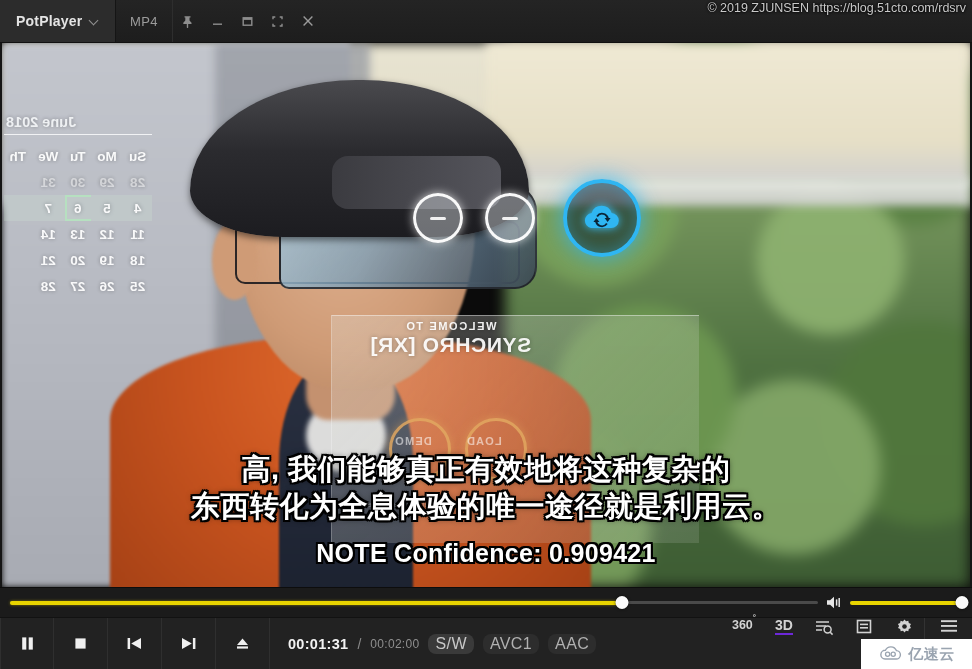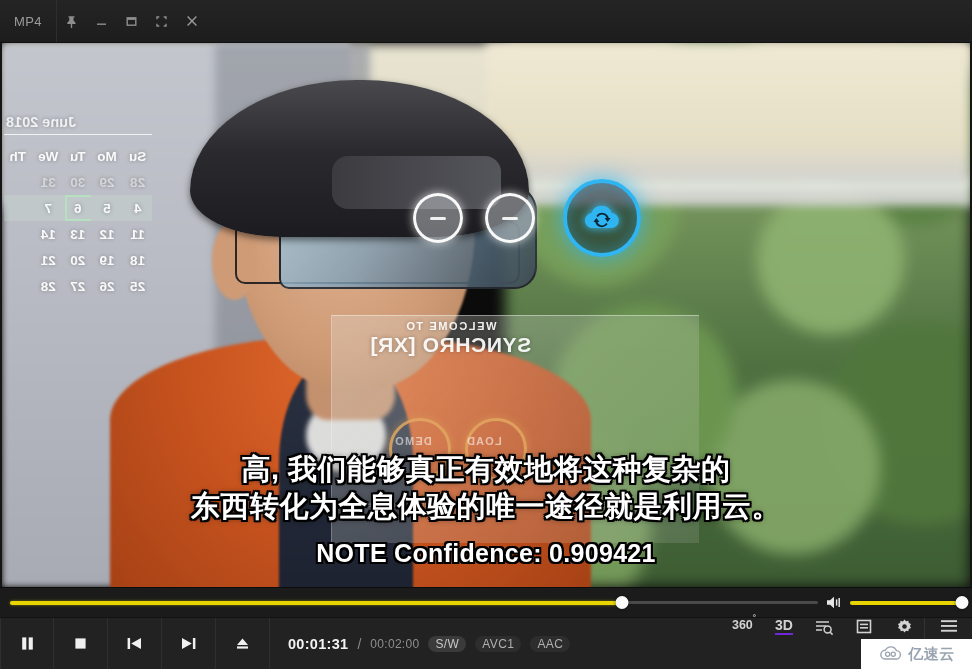--- a/index.html
+++ b/index.html
@@ -445,6 +445,7 @@
       </div>
     </div>
 
+    <div class="wm-top">© 2019 ZJUNSEN https://blog.51cto.com/rdsrv</div>
   </div>
 
   <div class="video-wrap">

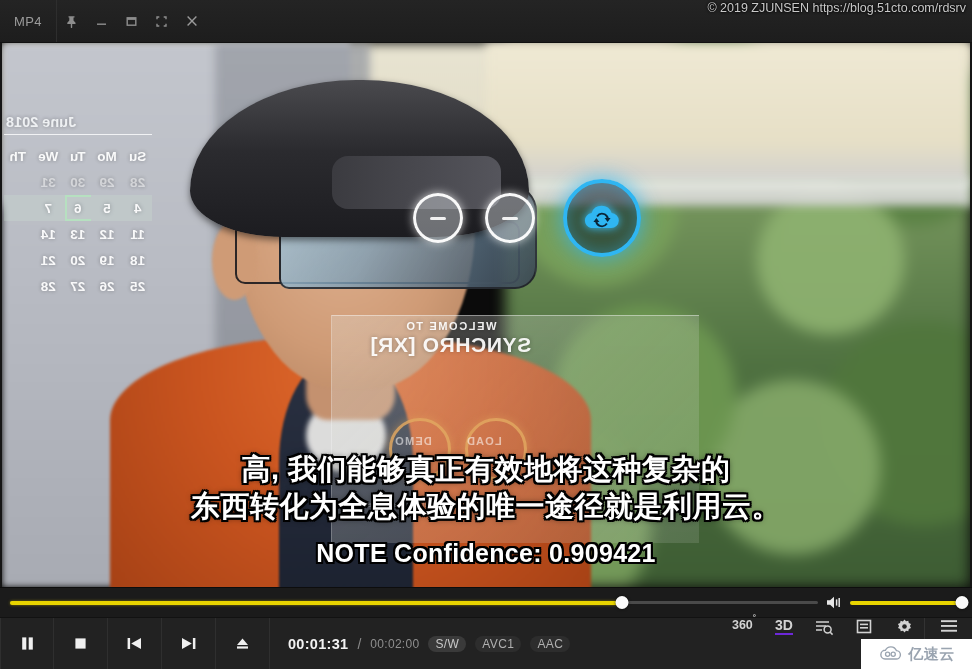--- a/index.html
+++ b/index.html
@@ -402,6 +402,10 @@
 
   <div class="titlebar">
 
+    <div class="tab-logo">
+      <span class="logo-text">PotPlayer</span>
+      <span class="chev"></span>
+    </div>
 
     <div class="tab-format">
       <span>MP4</span>

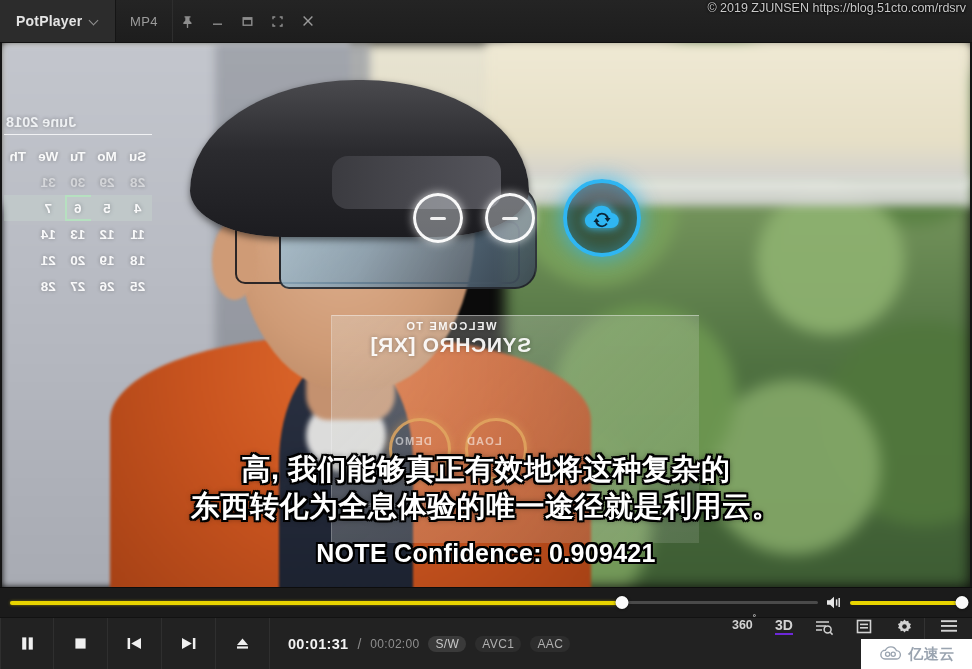--- a/index.html
+++ b/index.html
@@ -364,7 +364,7 @@
   .badge {
     padding: 1px 7px;
     background:#3a3a3a; color:#c8c8c8;
-    font-size:12px; letter-spacing:.4px;
+    font-size:16px; letter-spacing:.4px;
     border-radius:8px;
   }
   .badge.dark { background:#2d2d2d; color:#b0b0b0; }

